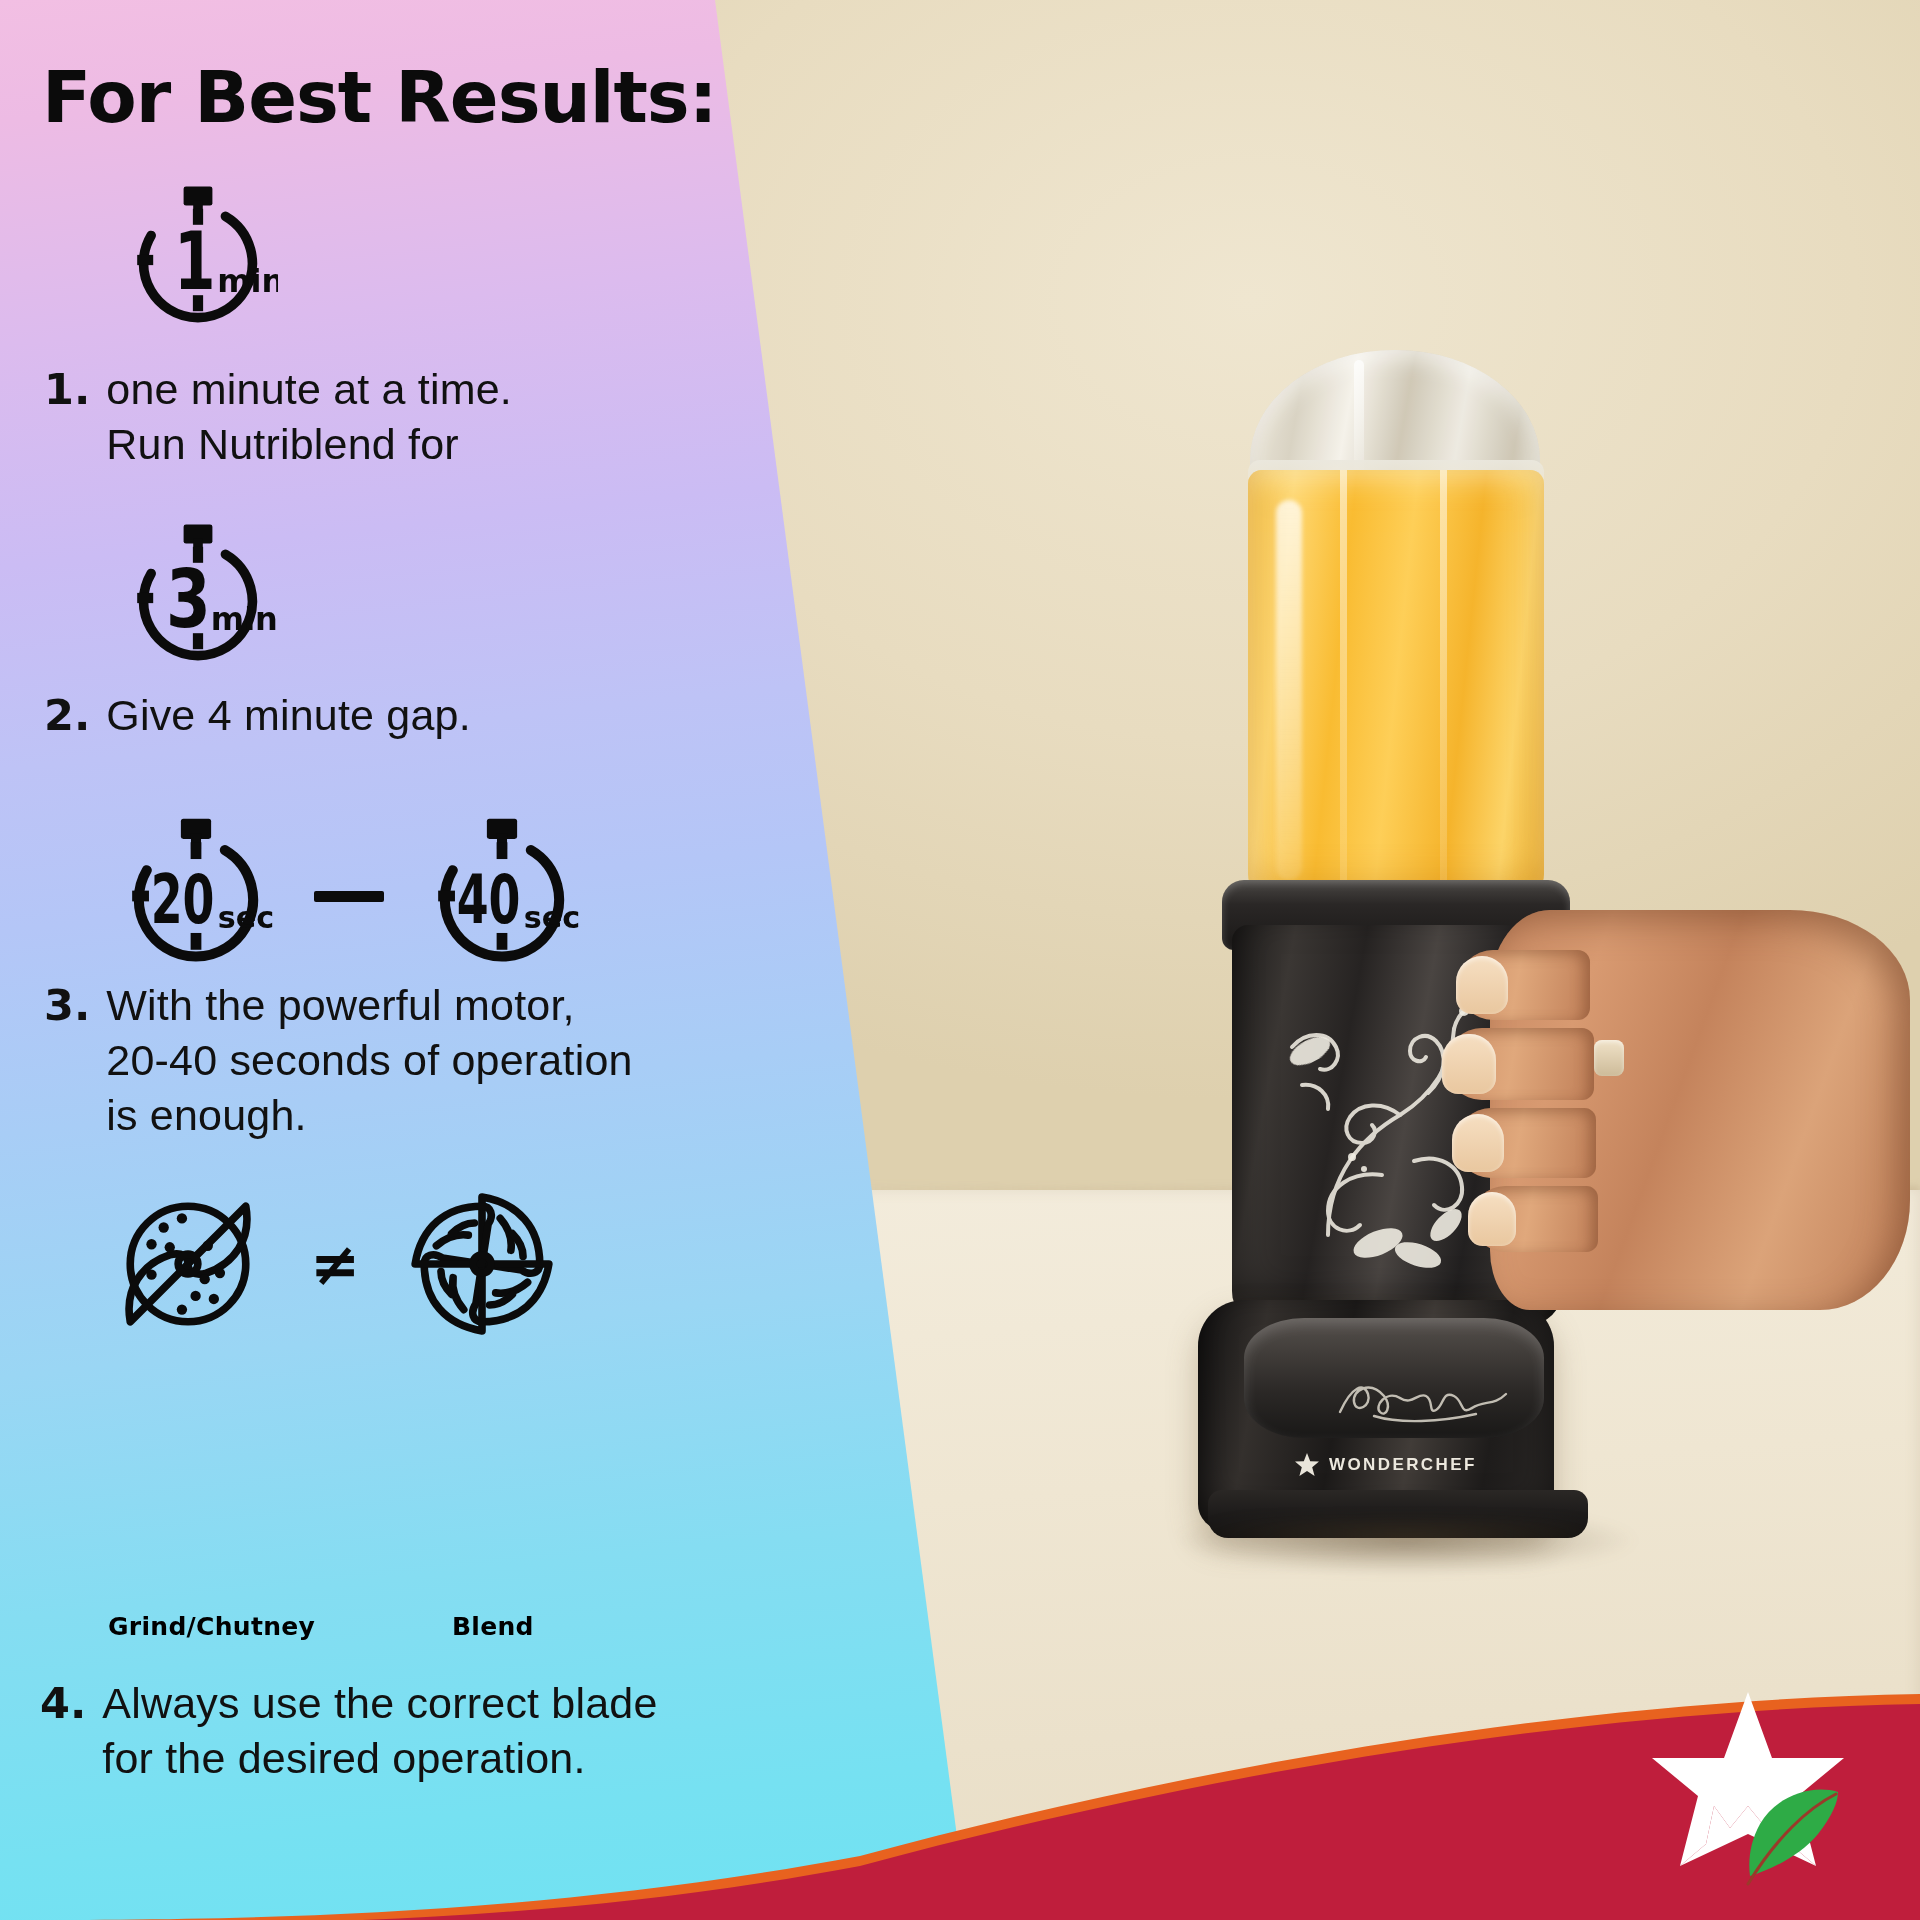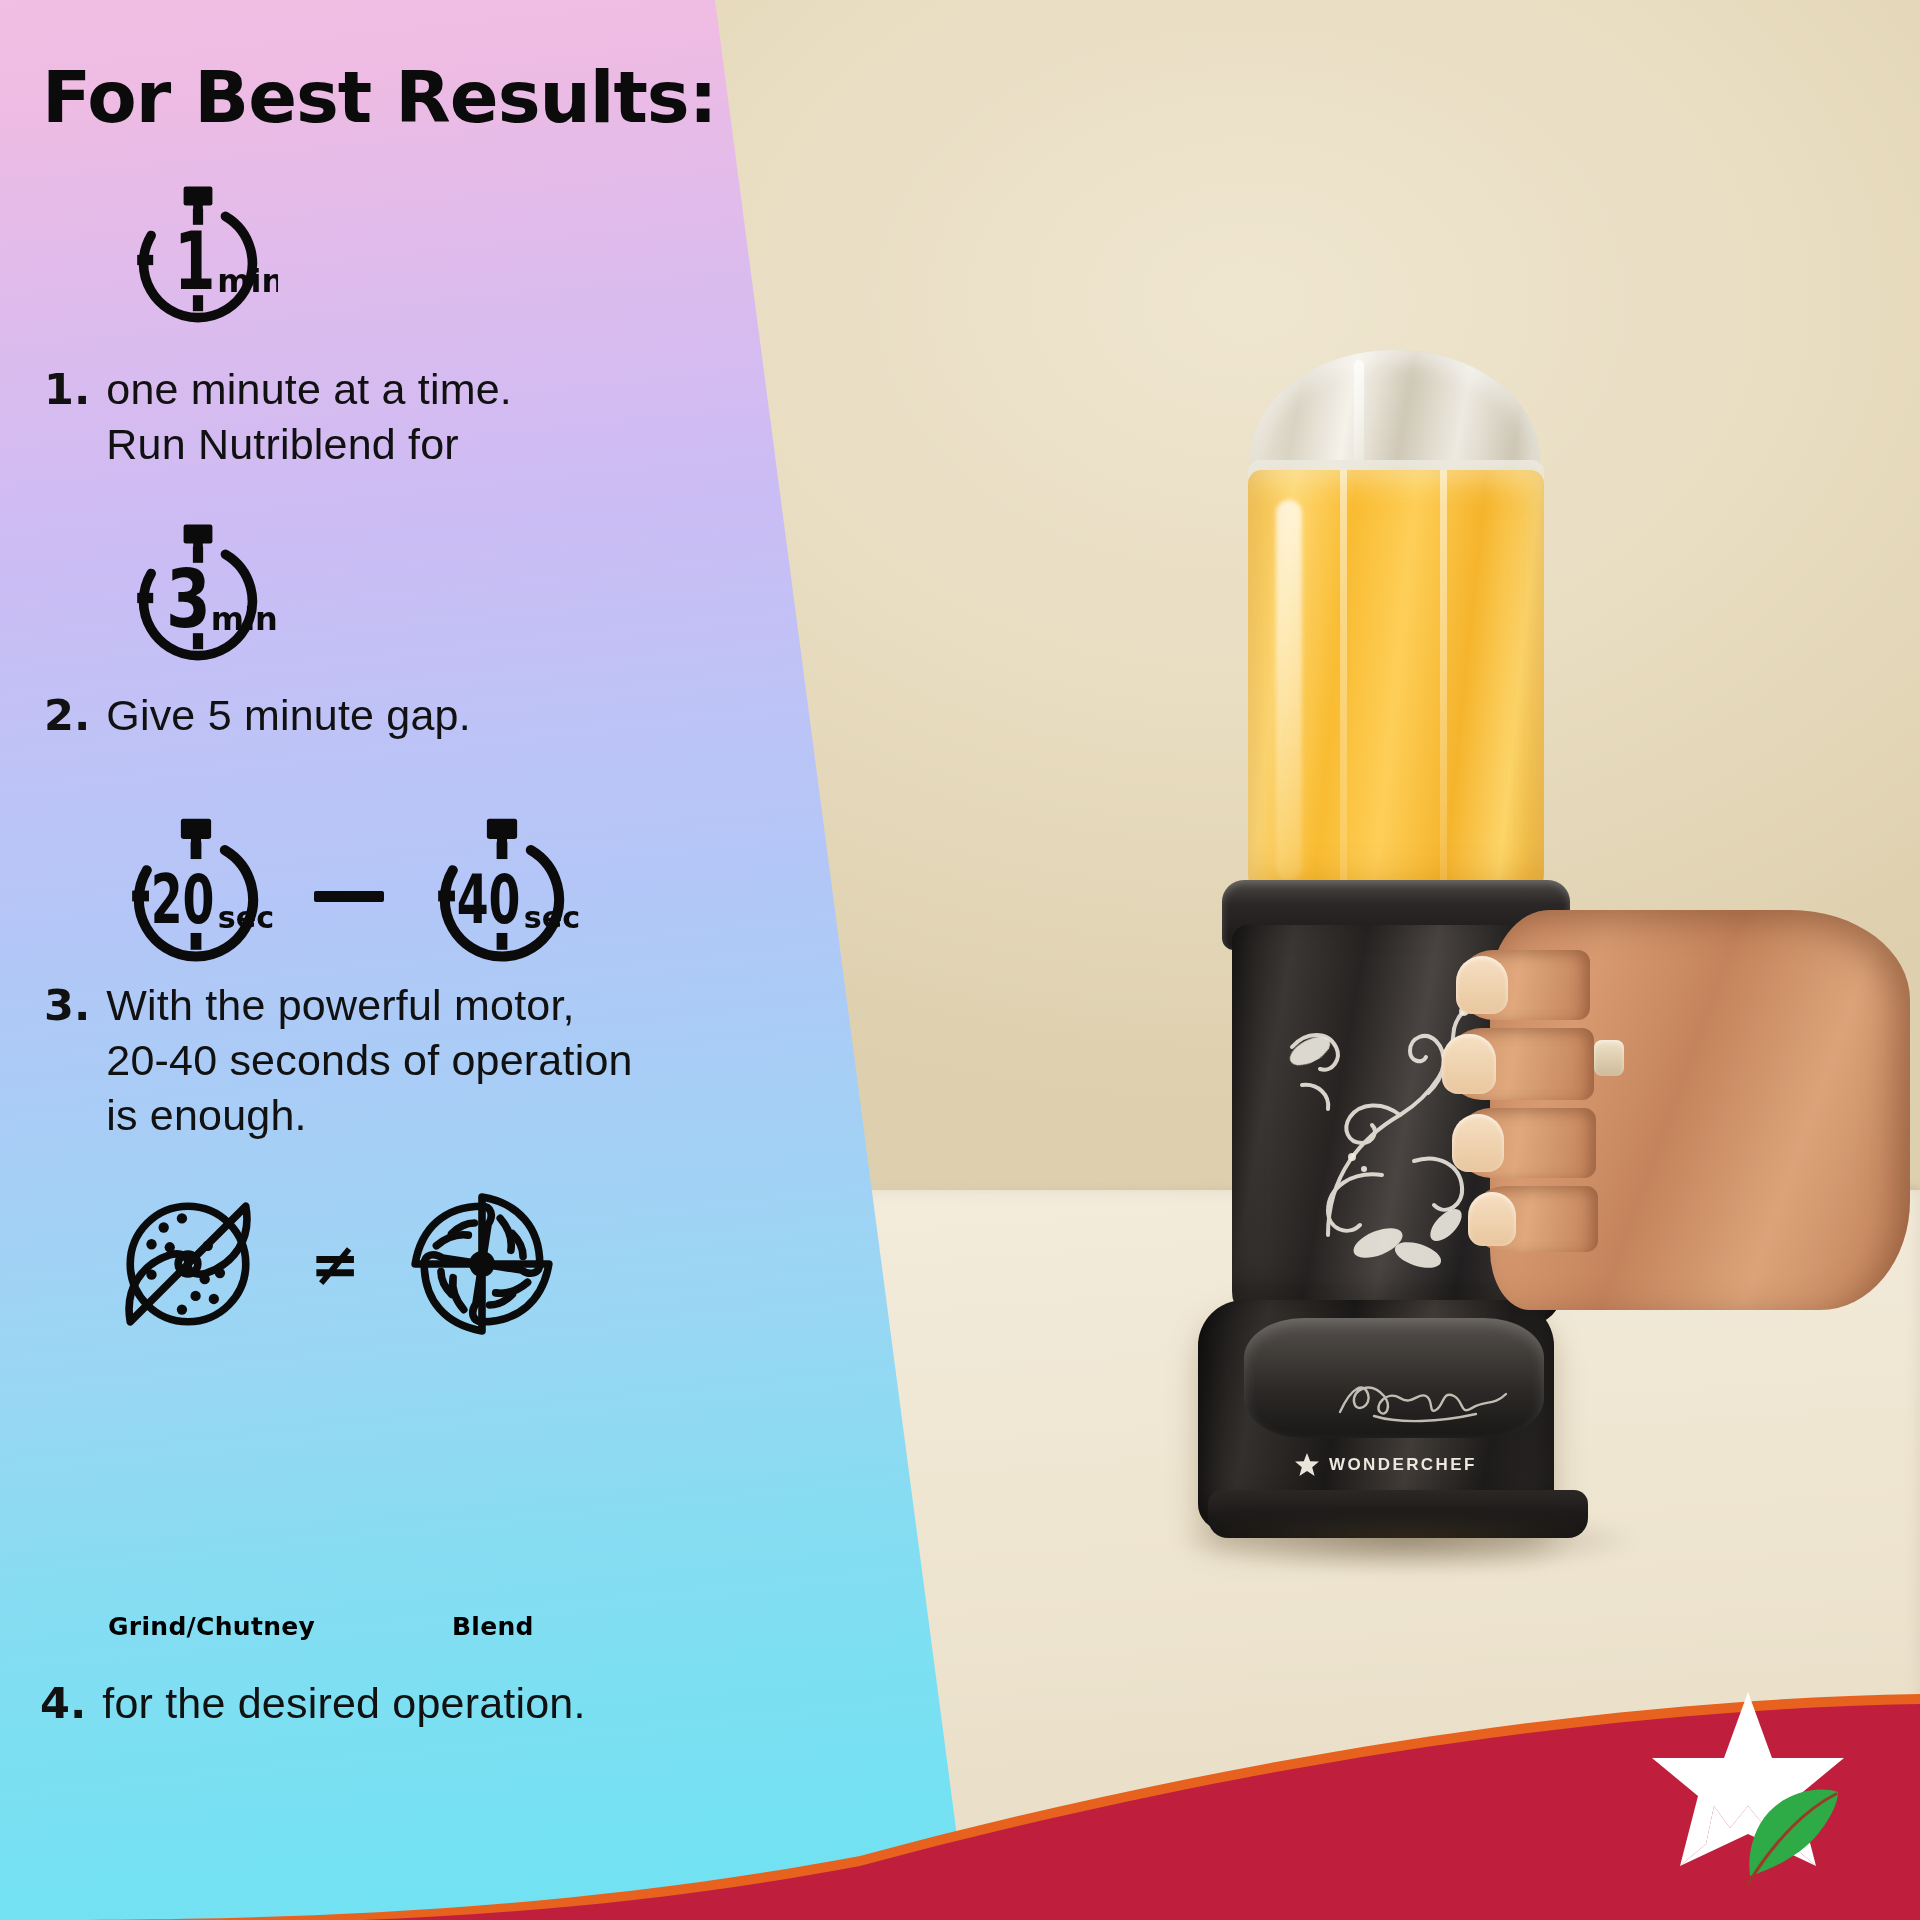--- a/index.html
+++ b/index.html
@@ -271,7 +271,7 @@
   <div class="step" style="left:44px;top:688px;width:640px;">
     <div class="num">2.</div>
     <div>
-      <div class="txt">Give 5 minute gap.</div>
+      <div class="txt">Give 4 minute gap.</div>
     </div>
   </div>
 

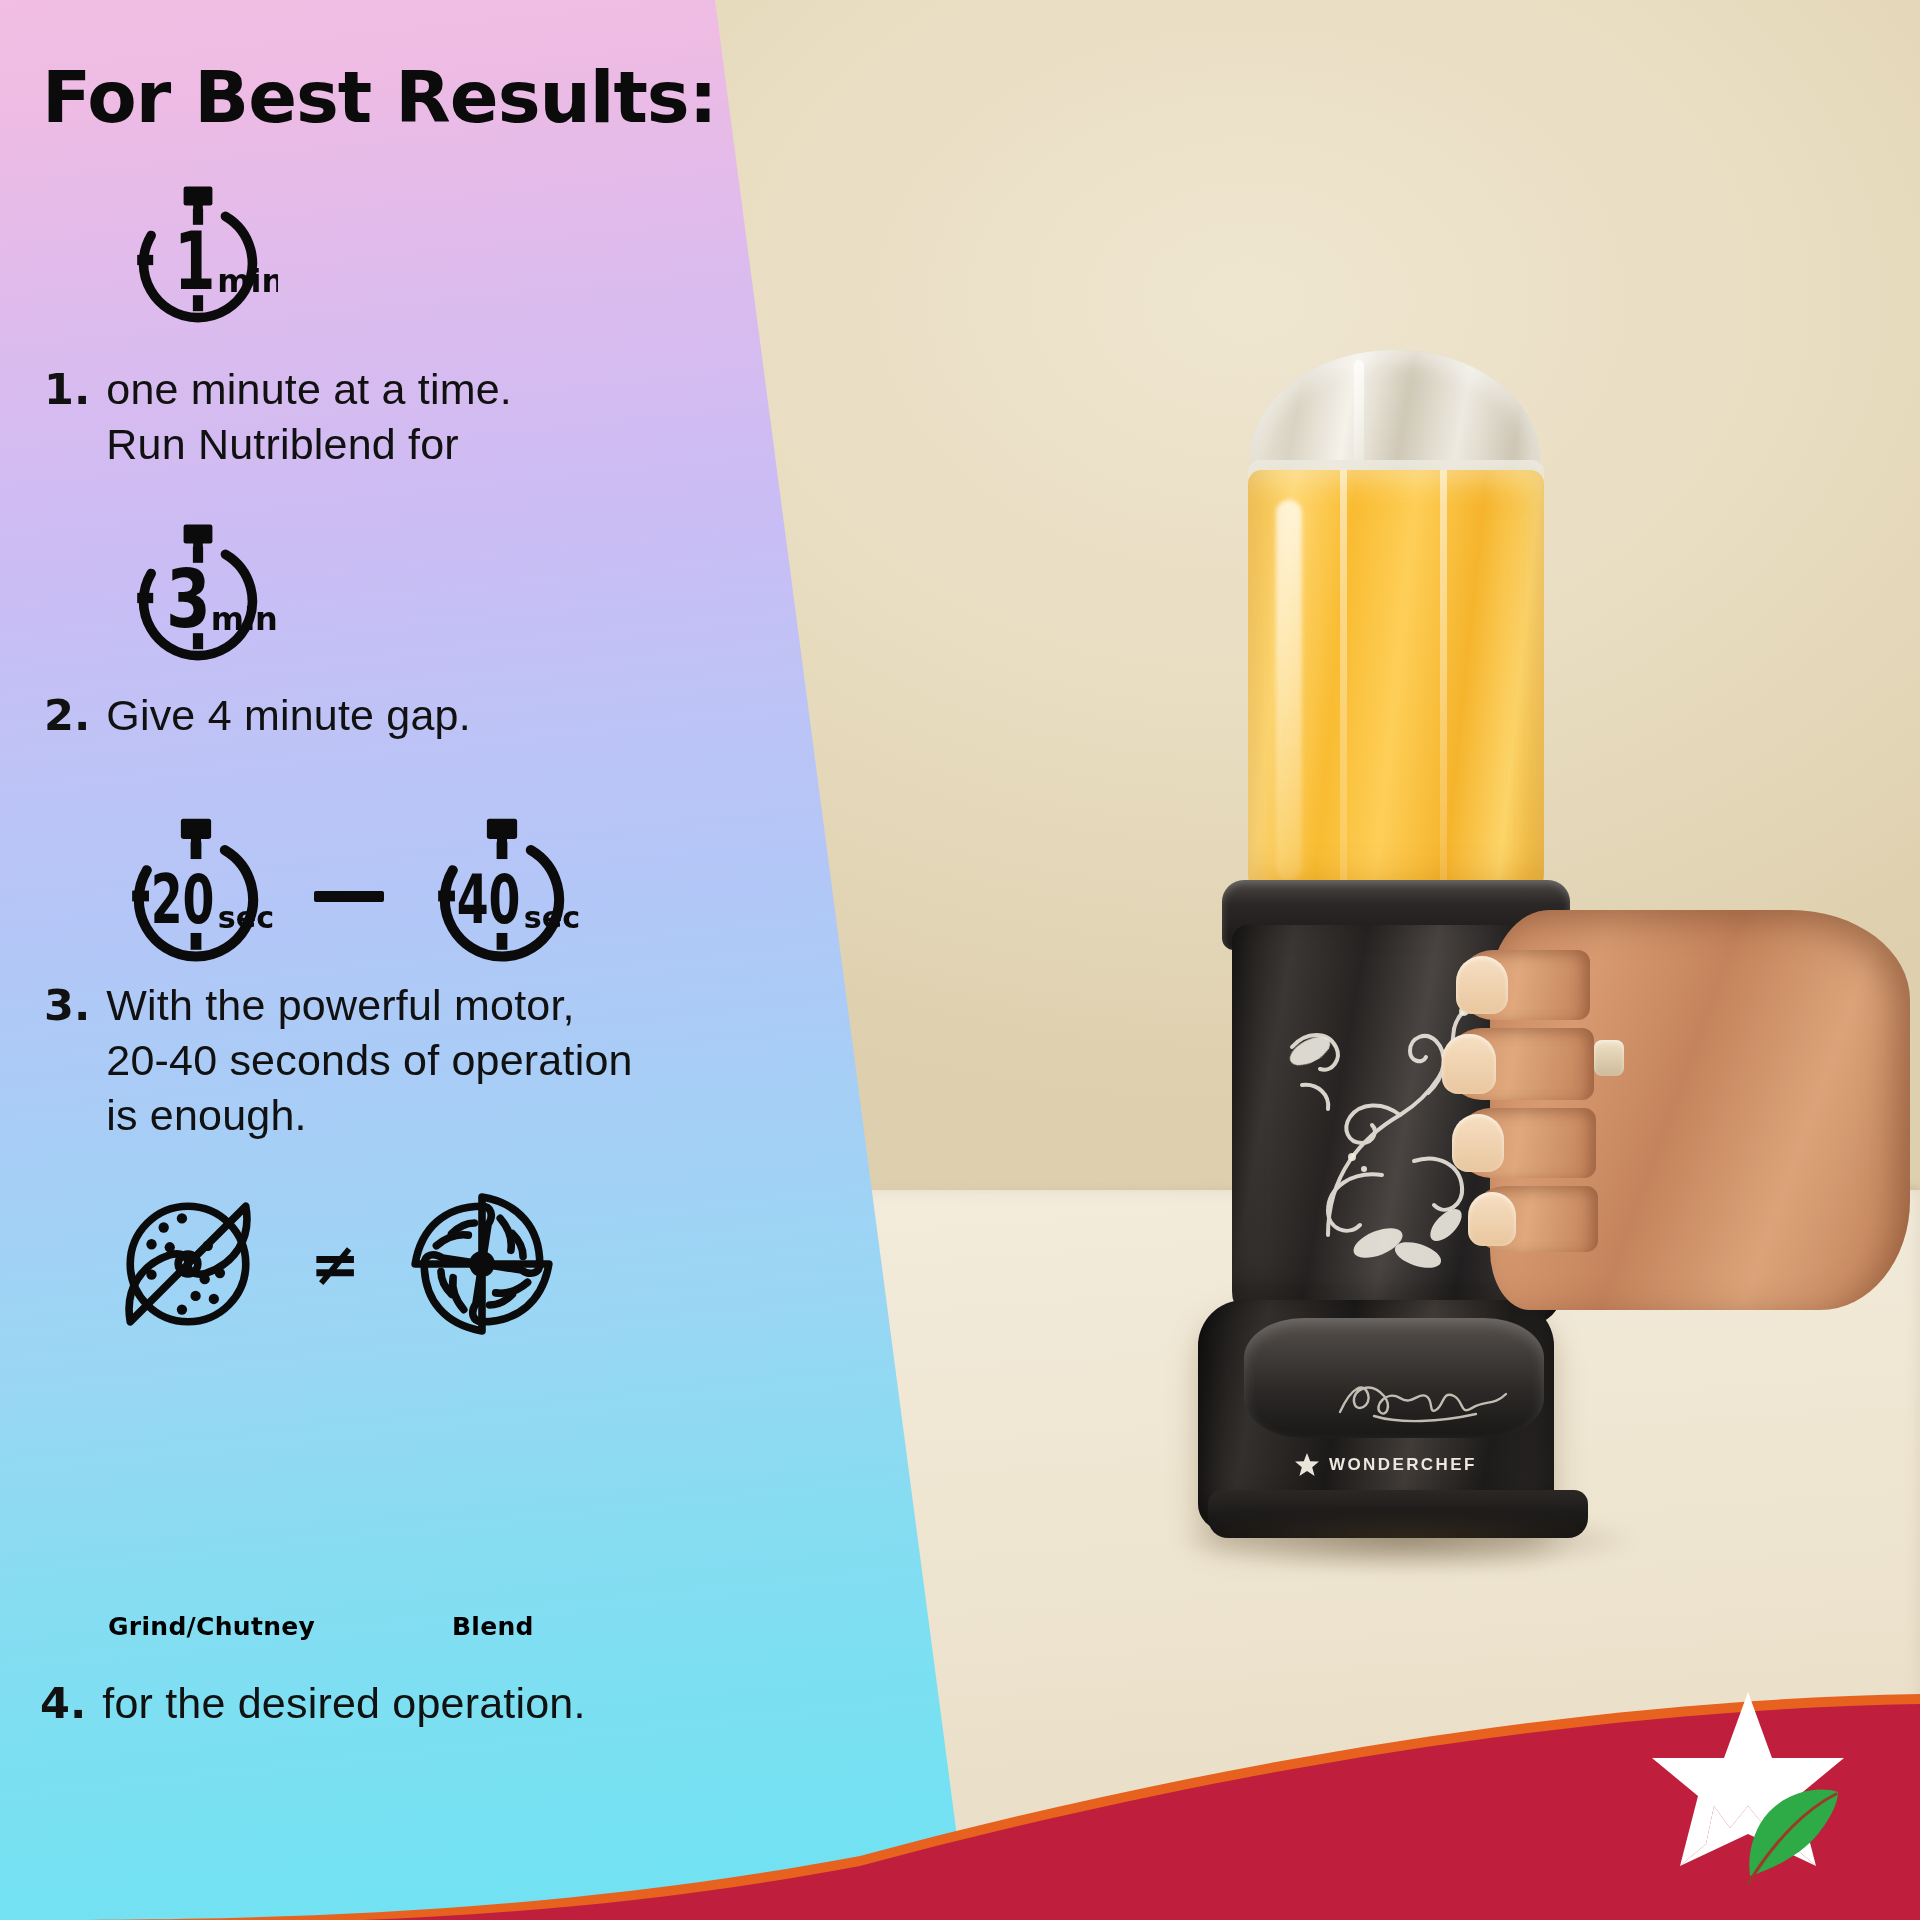--- a/index.html
+++ b/index.html
@@ -359,6 +359,7 @@
   <div class="step" style="left:40px;top:1676px;width:700px;">
     <div class="num">4.</div>
     <div>
+      <div class="txt">Always use the correct blade</div>
       <div class="txt">for the desired operation.</div>
     </div>
   </div>

